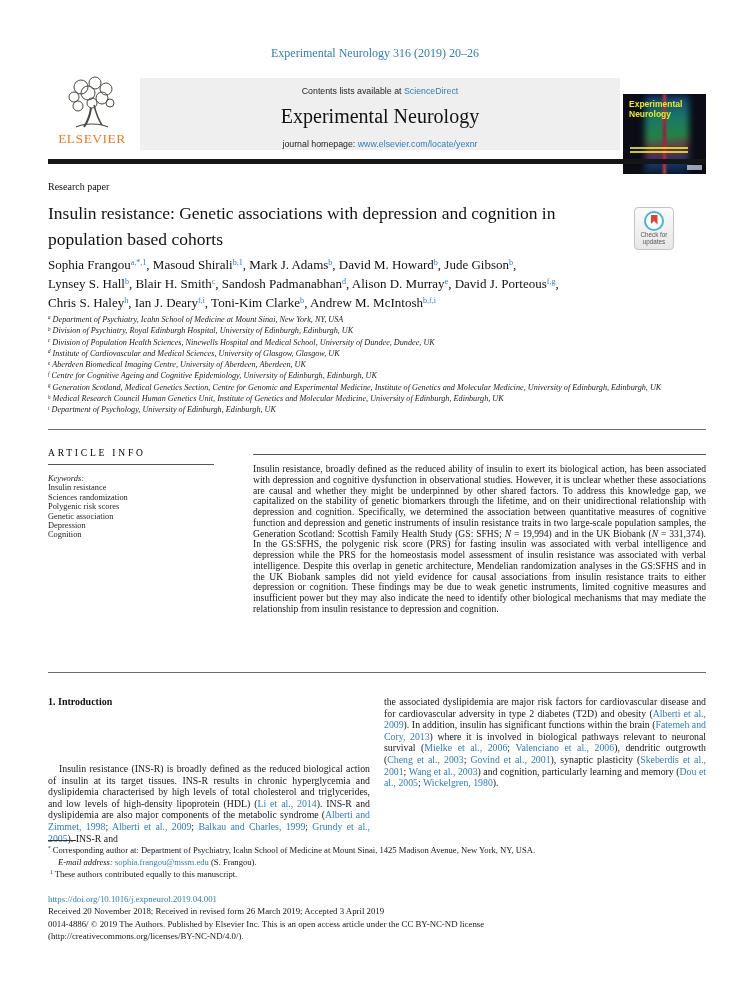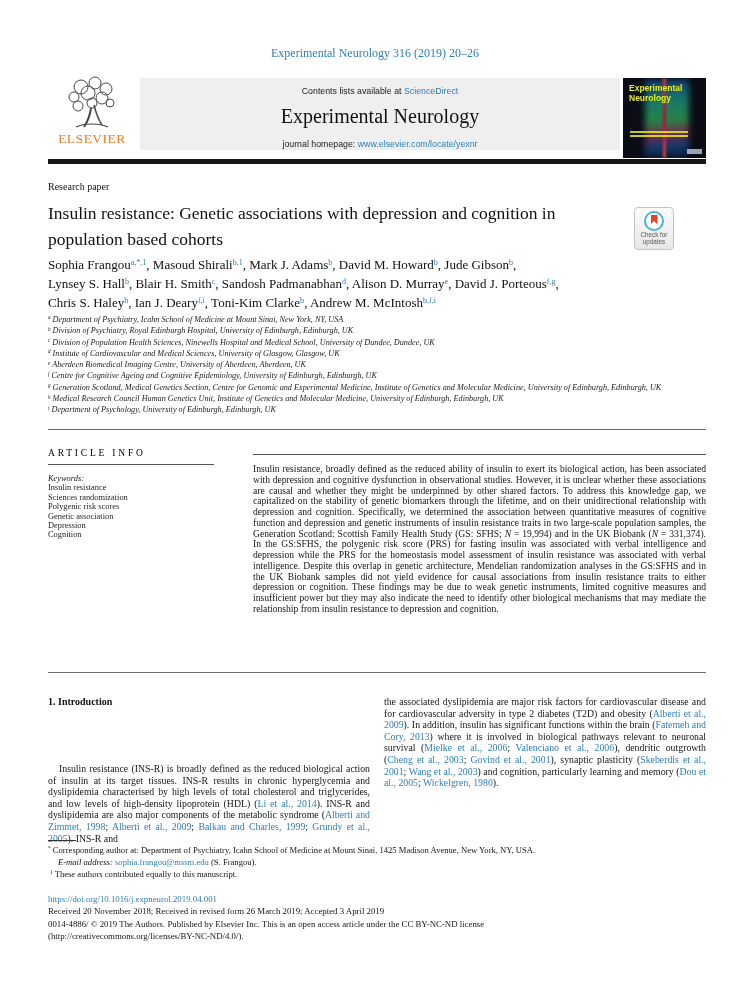--- a/index.html
+++ b/index.html
@@ -21,7 +21,7 @@
   .journal-title{margin-top:9px;font-size:20px;color:#111;}
   .homepage-line{margin-top:11px;font-family:"Liberation Sans",sans-serif;font-size:8.8px;color:#222;}
 
-  .cover{position:absolute;right:0;top:0;width:83px;height:80px;background:#0b0c16;overflow:hidden;}
+  .cover{position:absolute;right:0;top:16px;width:83px;height:80px;background:#0b0c16;overflow:hidden;}
   .cover-strip{position:absolute;left:22px;top:2px;width:44px;height:78px;
       background:linear-gradient(175deg,#16418c 0%,#1b8a7a 28%,#2a9a4a 52%,#8a2a5a 68%,#14427a 84%,#0a1a3a 100%);
       filter:blur(3px);opacity:.85;}

